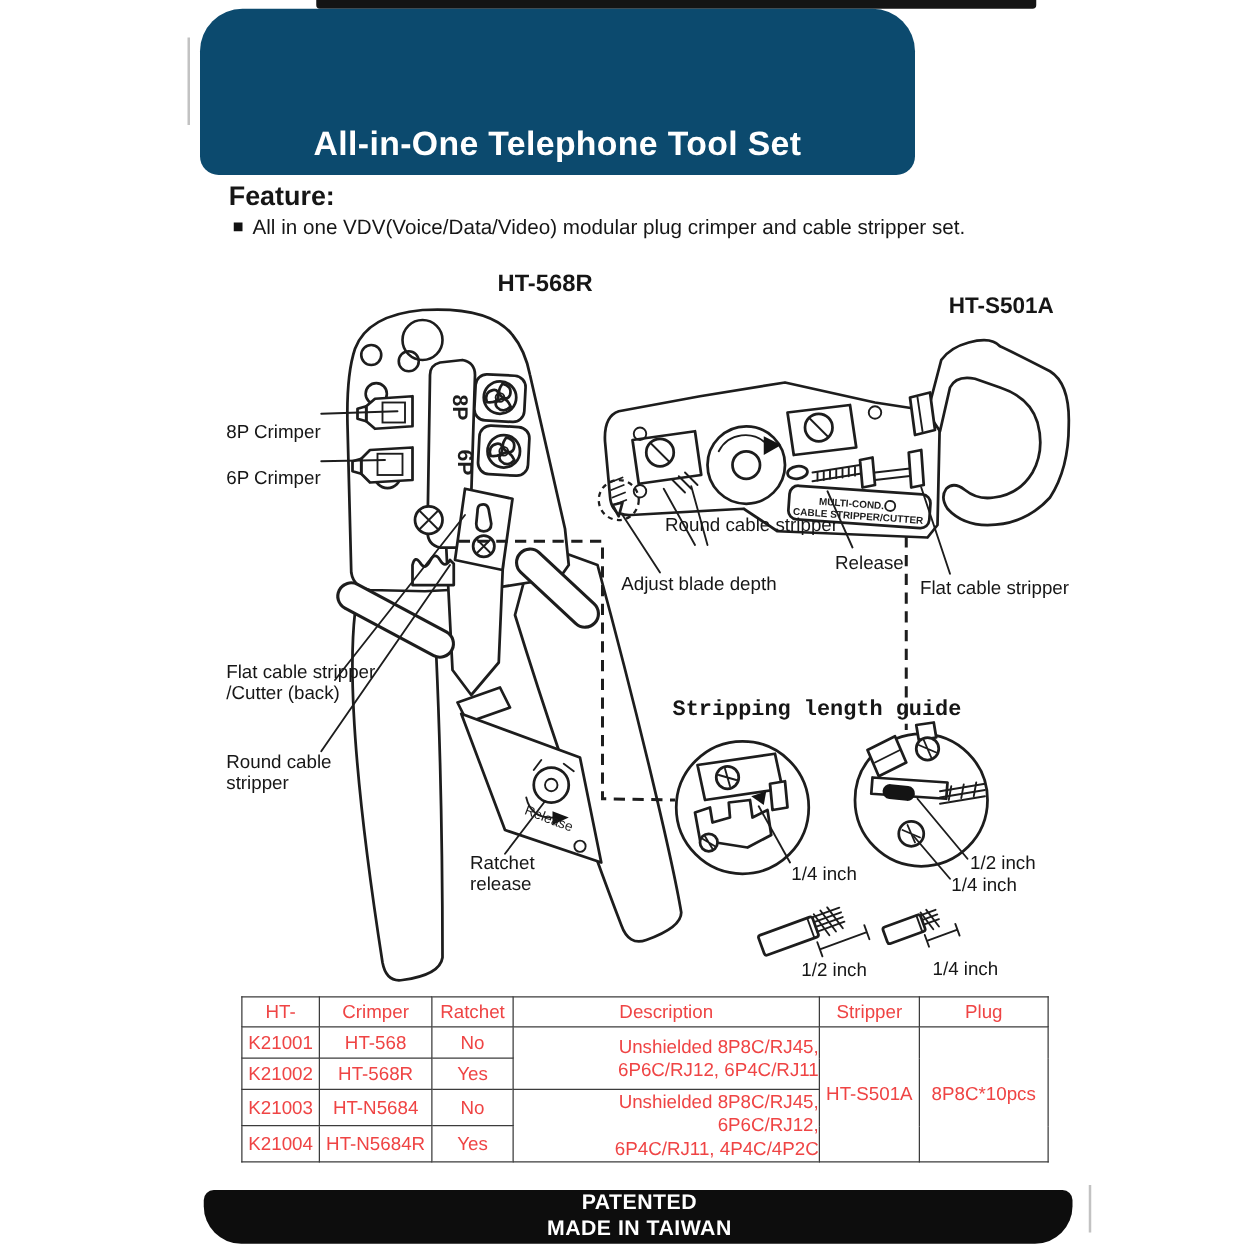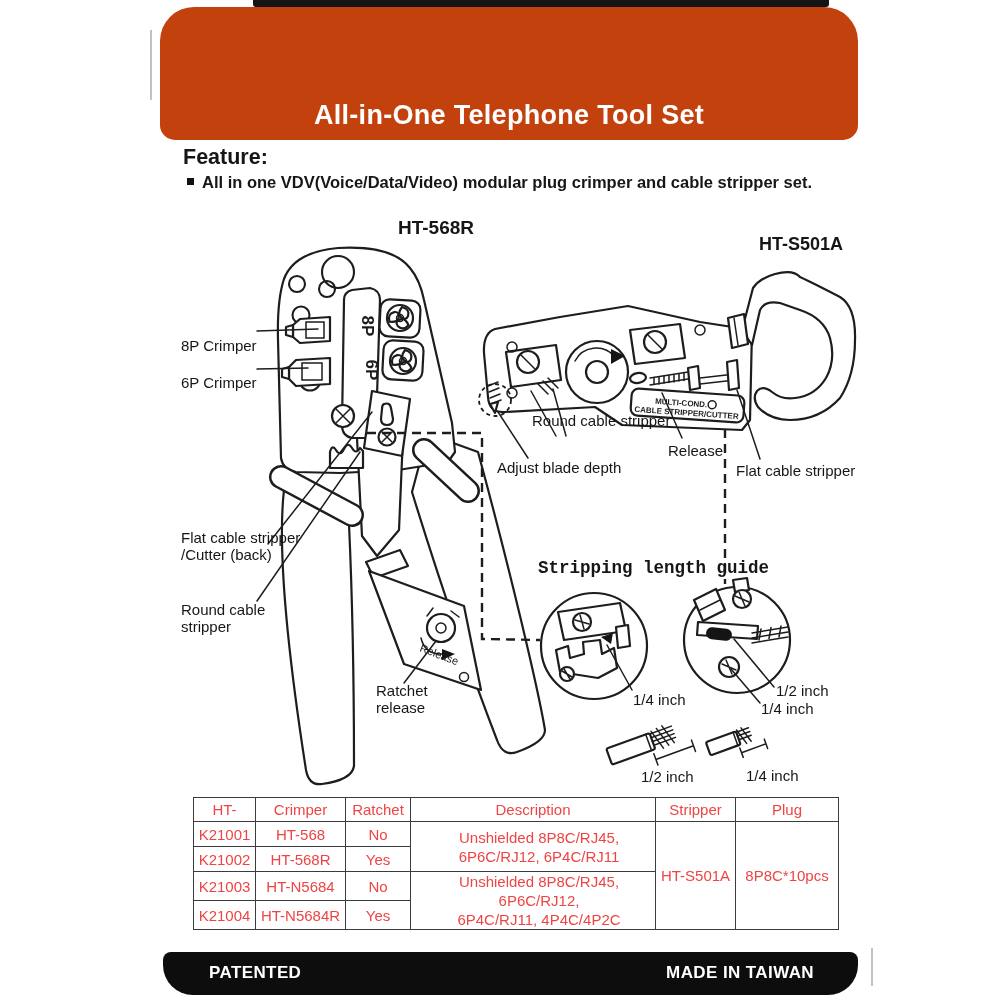--- a/index.html
+++ b/index.html
@@ -11,7 +11,7 @@
   .abs{position:absolute;}
   
   #header-bar{
-    left:160px;top:7px;width:698px;height:133px;background:#c2410c;
+    left:160px;top:7px;width:572px;height:133px;background:#0c4a6e;
     border-radius:34px 34px 15px 15px;display:flex;align-items:flex-end;
     justify-content:center;padding-bottom:9px;box-sizing:border-box;
   }

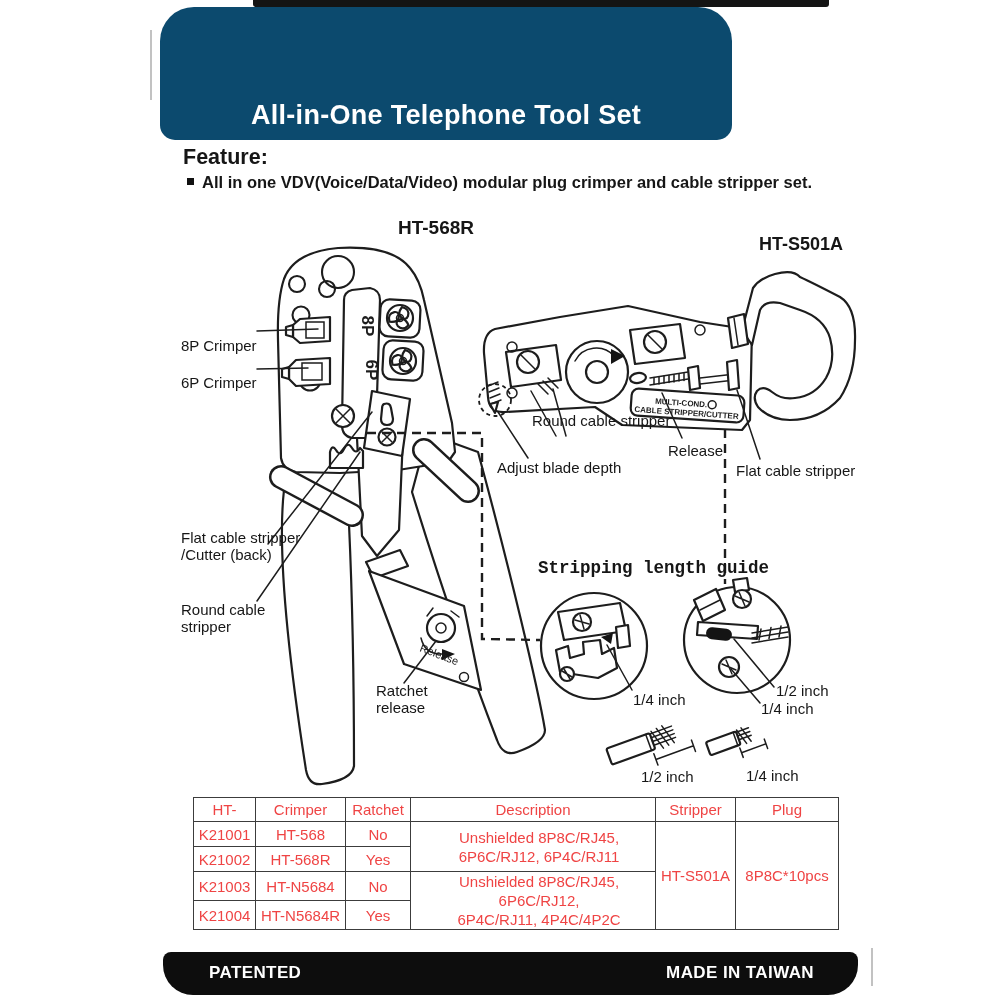--- a/index.html
+++ b/index.html
@@ -26,7 +26,7 @@
   .edge-mark{background:#c2c2c2;width:2px;}
   
   #feature-heading{left:183px;top:145px;font-size:21.5px;font-weight:bold;}
-  .bullet-row{display:flex;align-items:flex-start;gap:8px;font-size:16.5px;font-weight:bold;justify-content:center;}
+  .bullet-row{display:flex;align-items:flex-start;gap:8px;font-size:16.5px;font-weight:normal;justify-content:center;}
   .sq{flex:0 0 auto;background:#111;}
   .sq7{width:7px;height:7px;margin-top:5px;}
   .sq8{width:8px;height:8px;margin-top:5px;}

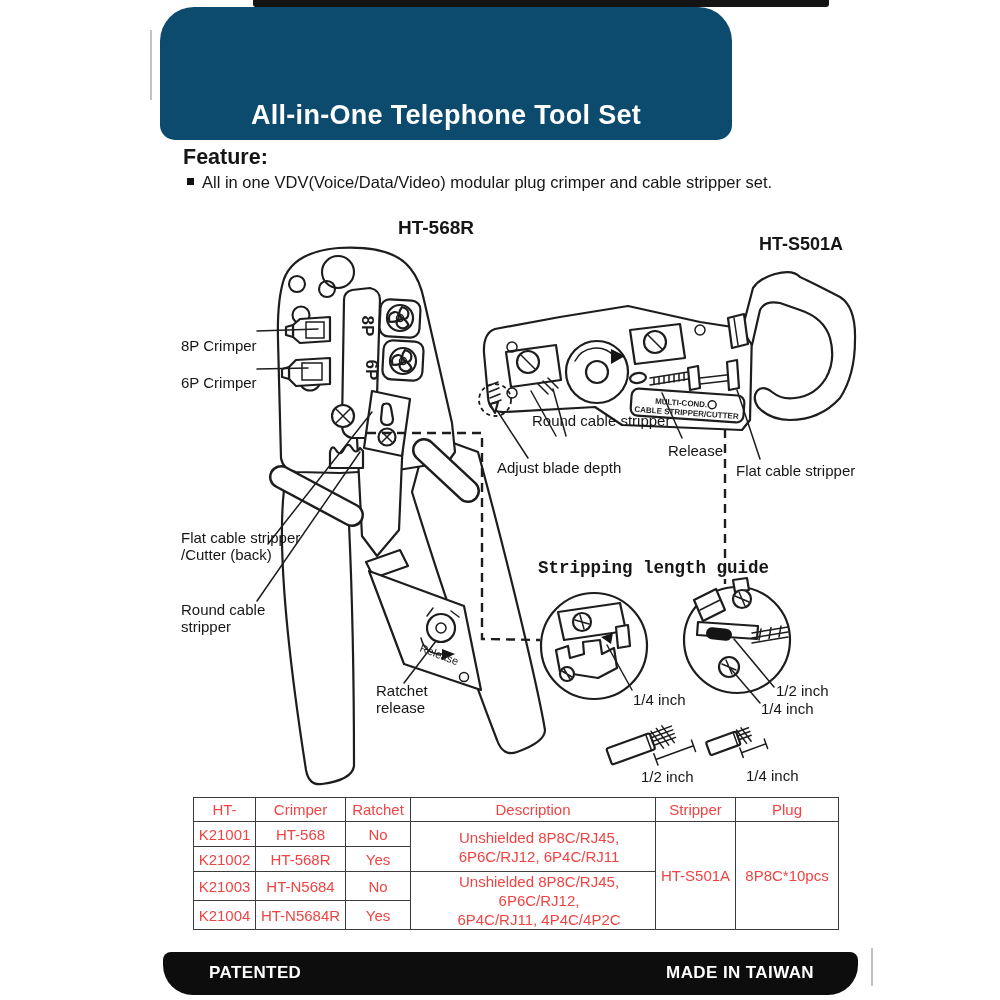--- a/index.html
+++ b/index.html
@@ -41,7 +41,7 @@
     padding:0;height:24px;vertical-align:middle;background:#fff;
   }
   #spec-table tr.hdr td{height:23px;}
-  #spec-table td.desc{text-align:center;padding-left:12px;line-height:19px;}
+  #spec-table td.desc{text-align:right;padding-left:12px;line-height:19px;}
   
   .note-row{font-size:16.5px;}
   

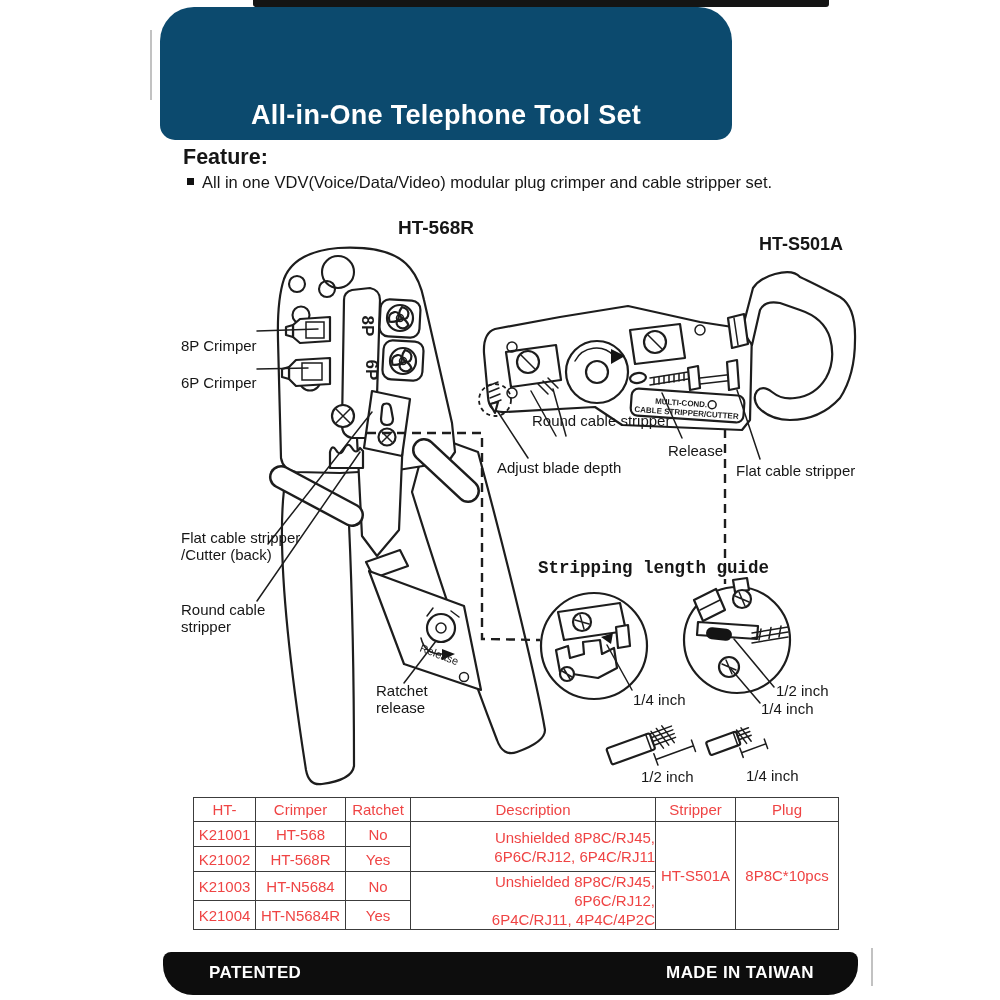--- a/index.html
+++ b/index.html
@@ -19,7 +19,7 @@
   #footer-bar{
     left:163px;top:952px;width:695px;height:43px;background:#0d0d0d;
     border-radius:8px 8px 30px 30px;display:flex;align-items:center;
-    justify-content:space-between;padding:0 44px 2px 46px;box-sizing:border-box;
+    justify-content:space-between;padding:0 44px 2px 46px;box-sizing:border-box;flex-direction:column;
   }
   #footer-bar span{color:#fff;font-size:17px;font-weight:bold;letter-spacing:.4px;}
   #top-strip{left:253px;top:0;width:576px;height:7px;background:#141414;border-radius:0 0 3px 3px;}

